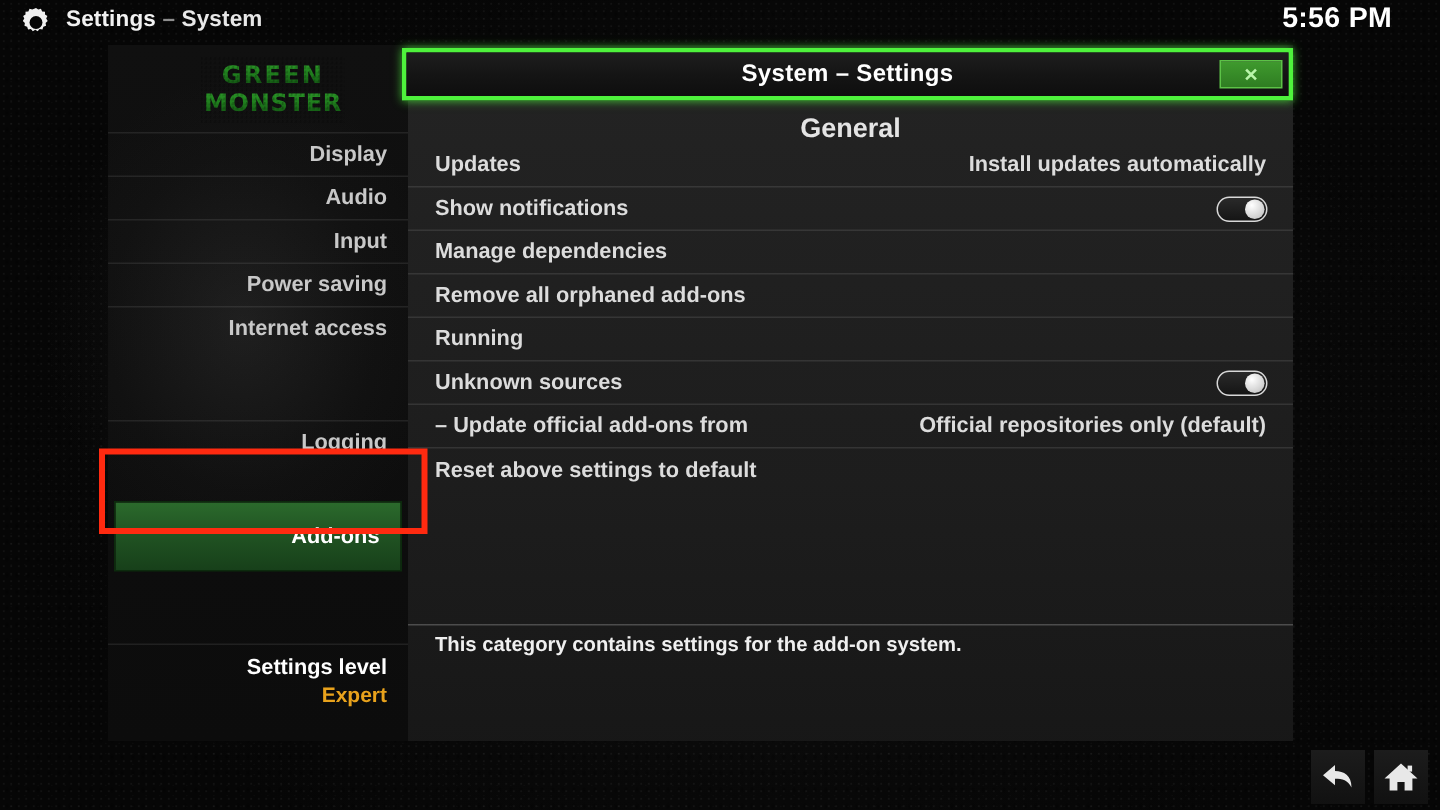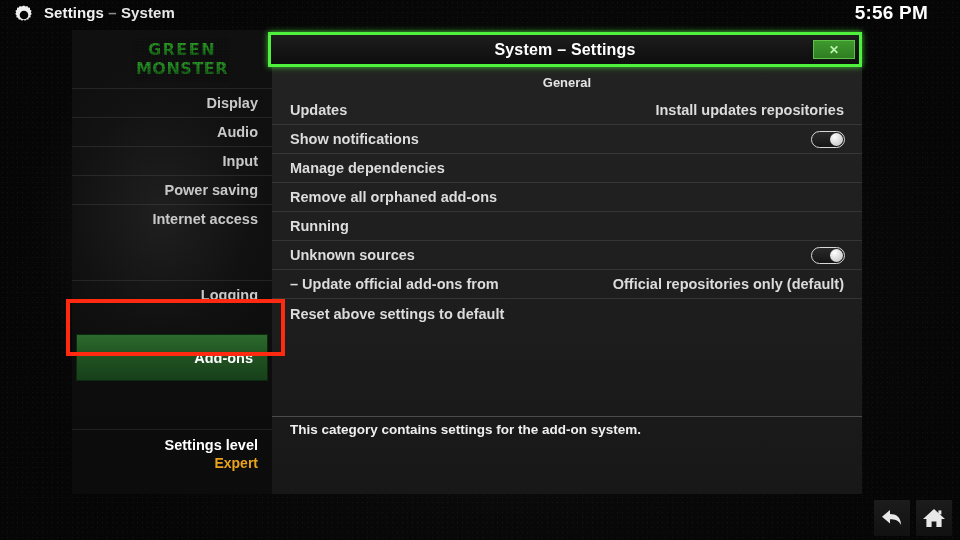--- a/index.html
+++ b/index.html
@@ -146,7 +146,7 @@
   #content-inner { position:absolute; inset:0; z-index:3; }
   #group-header {
     position:absolute; left:0; top:8px; width:100%;
-    text-align:center; font-size:13px; font-weight:bold; color:#e4e4e4;
+    text-align:center; font-size:18px; font-weight:bold; color:#e4e4e4;
   }
   #rows { position:absolute; left:0; top:29px; width:100%; }
   .srow {

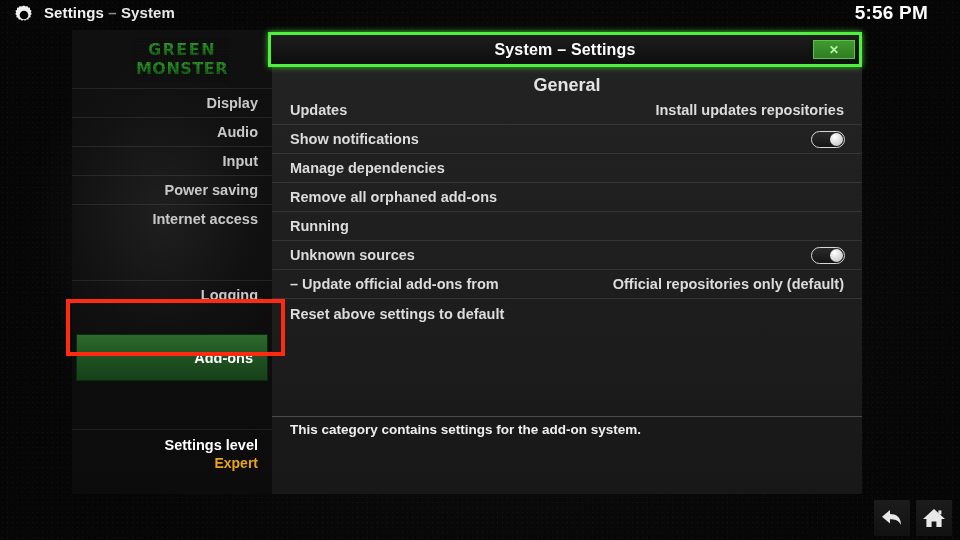--- a/index.html
+++ b/index.html
@@ -298,7 +298,7 @@
 
         <div class="srow">
           <span class="sr-label">Updates</span>
-          <span class="sr-value">Install updates repositories</span>
+          <span class="sr-value">Install updates automatically</span>
         </div>
 
         <div class="srow">

